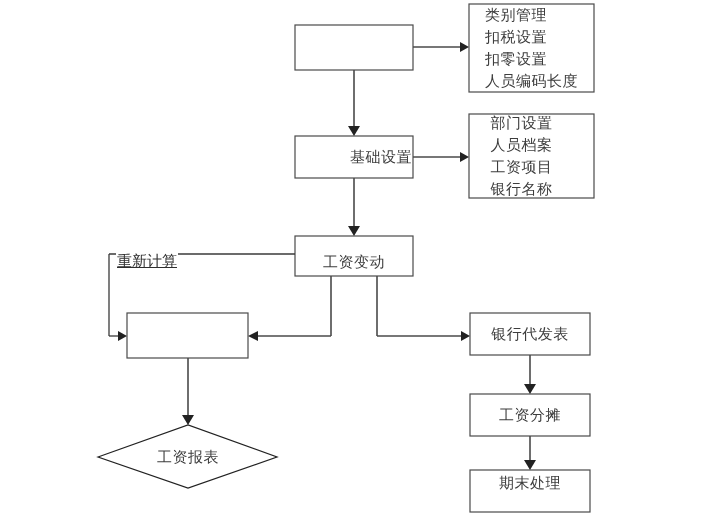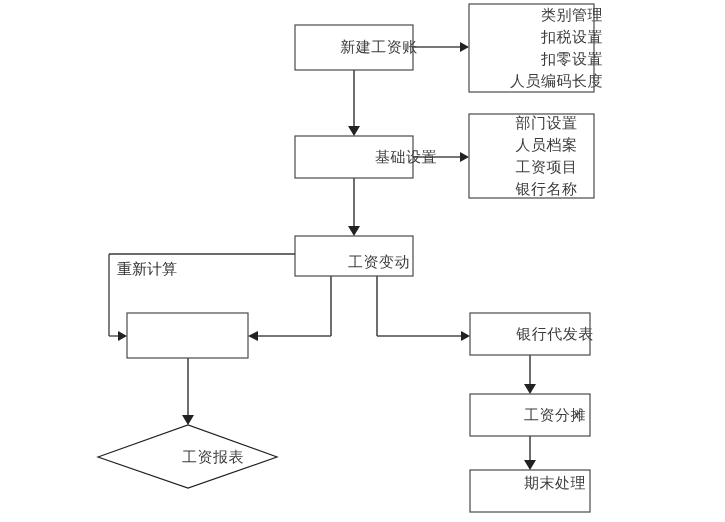--- a/index.html
+++ b/index.html
@@ -55,14 +55,13 @@
     display: flex;
     align-items: center;
     justify-content: center;
-    text-align: right;
+    text-align: left;
     color: #3d3d3d;
     font-size: 15px;
     line-height: 21px;
     letter-spacing: 0.5px;
     white-space: pre-line;
     pointer-events: none;
-    margin-left: 25px;
   }
   .node-label.multi {
     font-size: 15px;

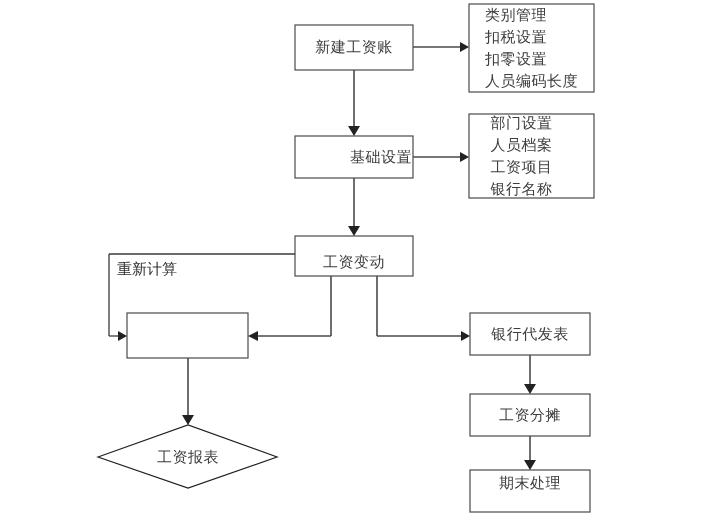--- a/index.html
+++ b/index.html
@@ -140,7 +140,6 @@
 
   </svg>
 
-  <div class="node-label" style="left:295px; top:25px; width:118px; height:45px;">新建工资账</div>
 
   <div class="node-label multi" style="left:469px; top:4px; width:125px; height:88px;">类别管理
 扣税设置

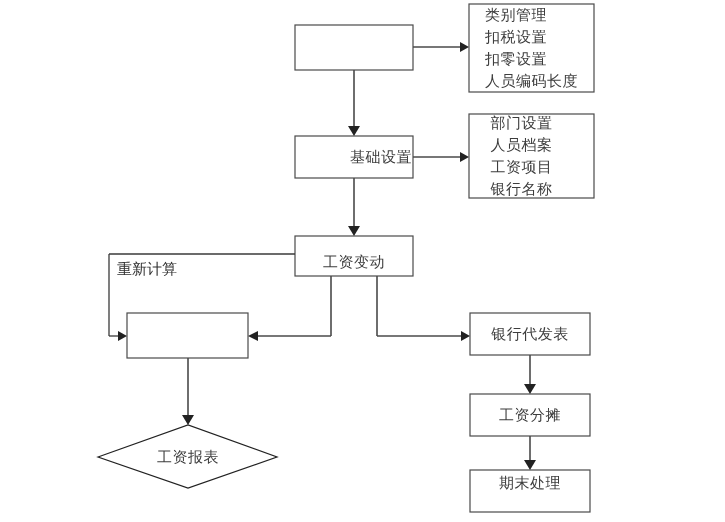--- a/index.html
+++ b/index.html
@@ -164,7 +164,7 @@
 
   <div class="node-label" style="left:128px; top:440px; width:120px; height:34px;">工资报表</div>
 
-  <div class="edge-label" style="left:116px; top:260px;">重新计算</div>
+  <div class="edge-label" style="left:116px; top:252px;text-decoration:underline;">重新计算</div>
 
 </div>
 

